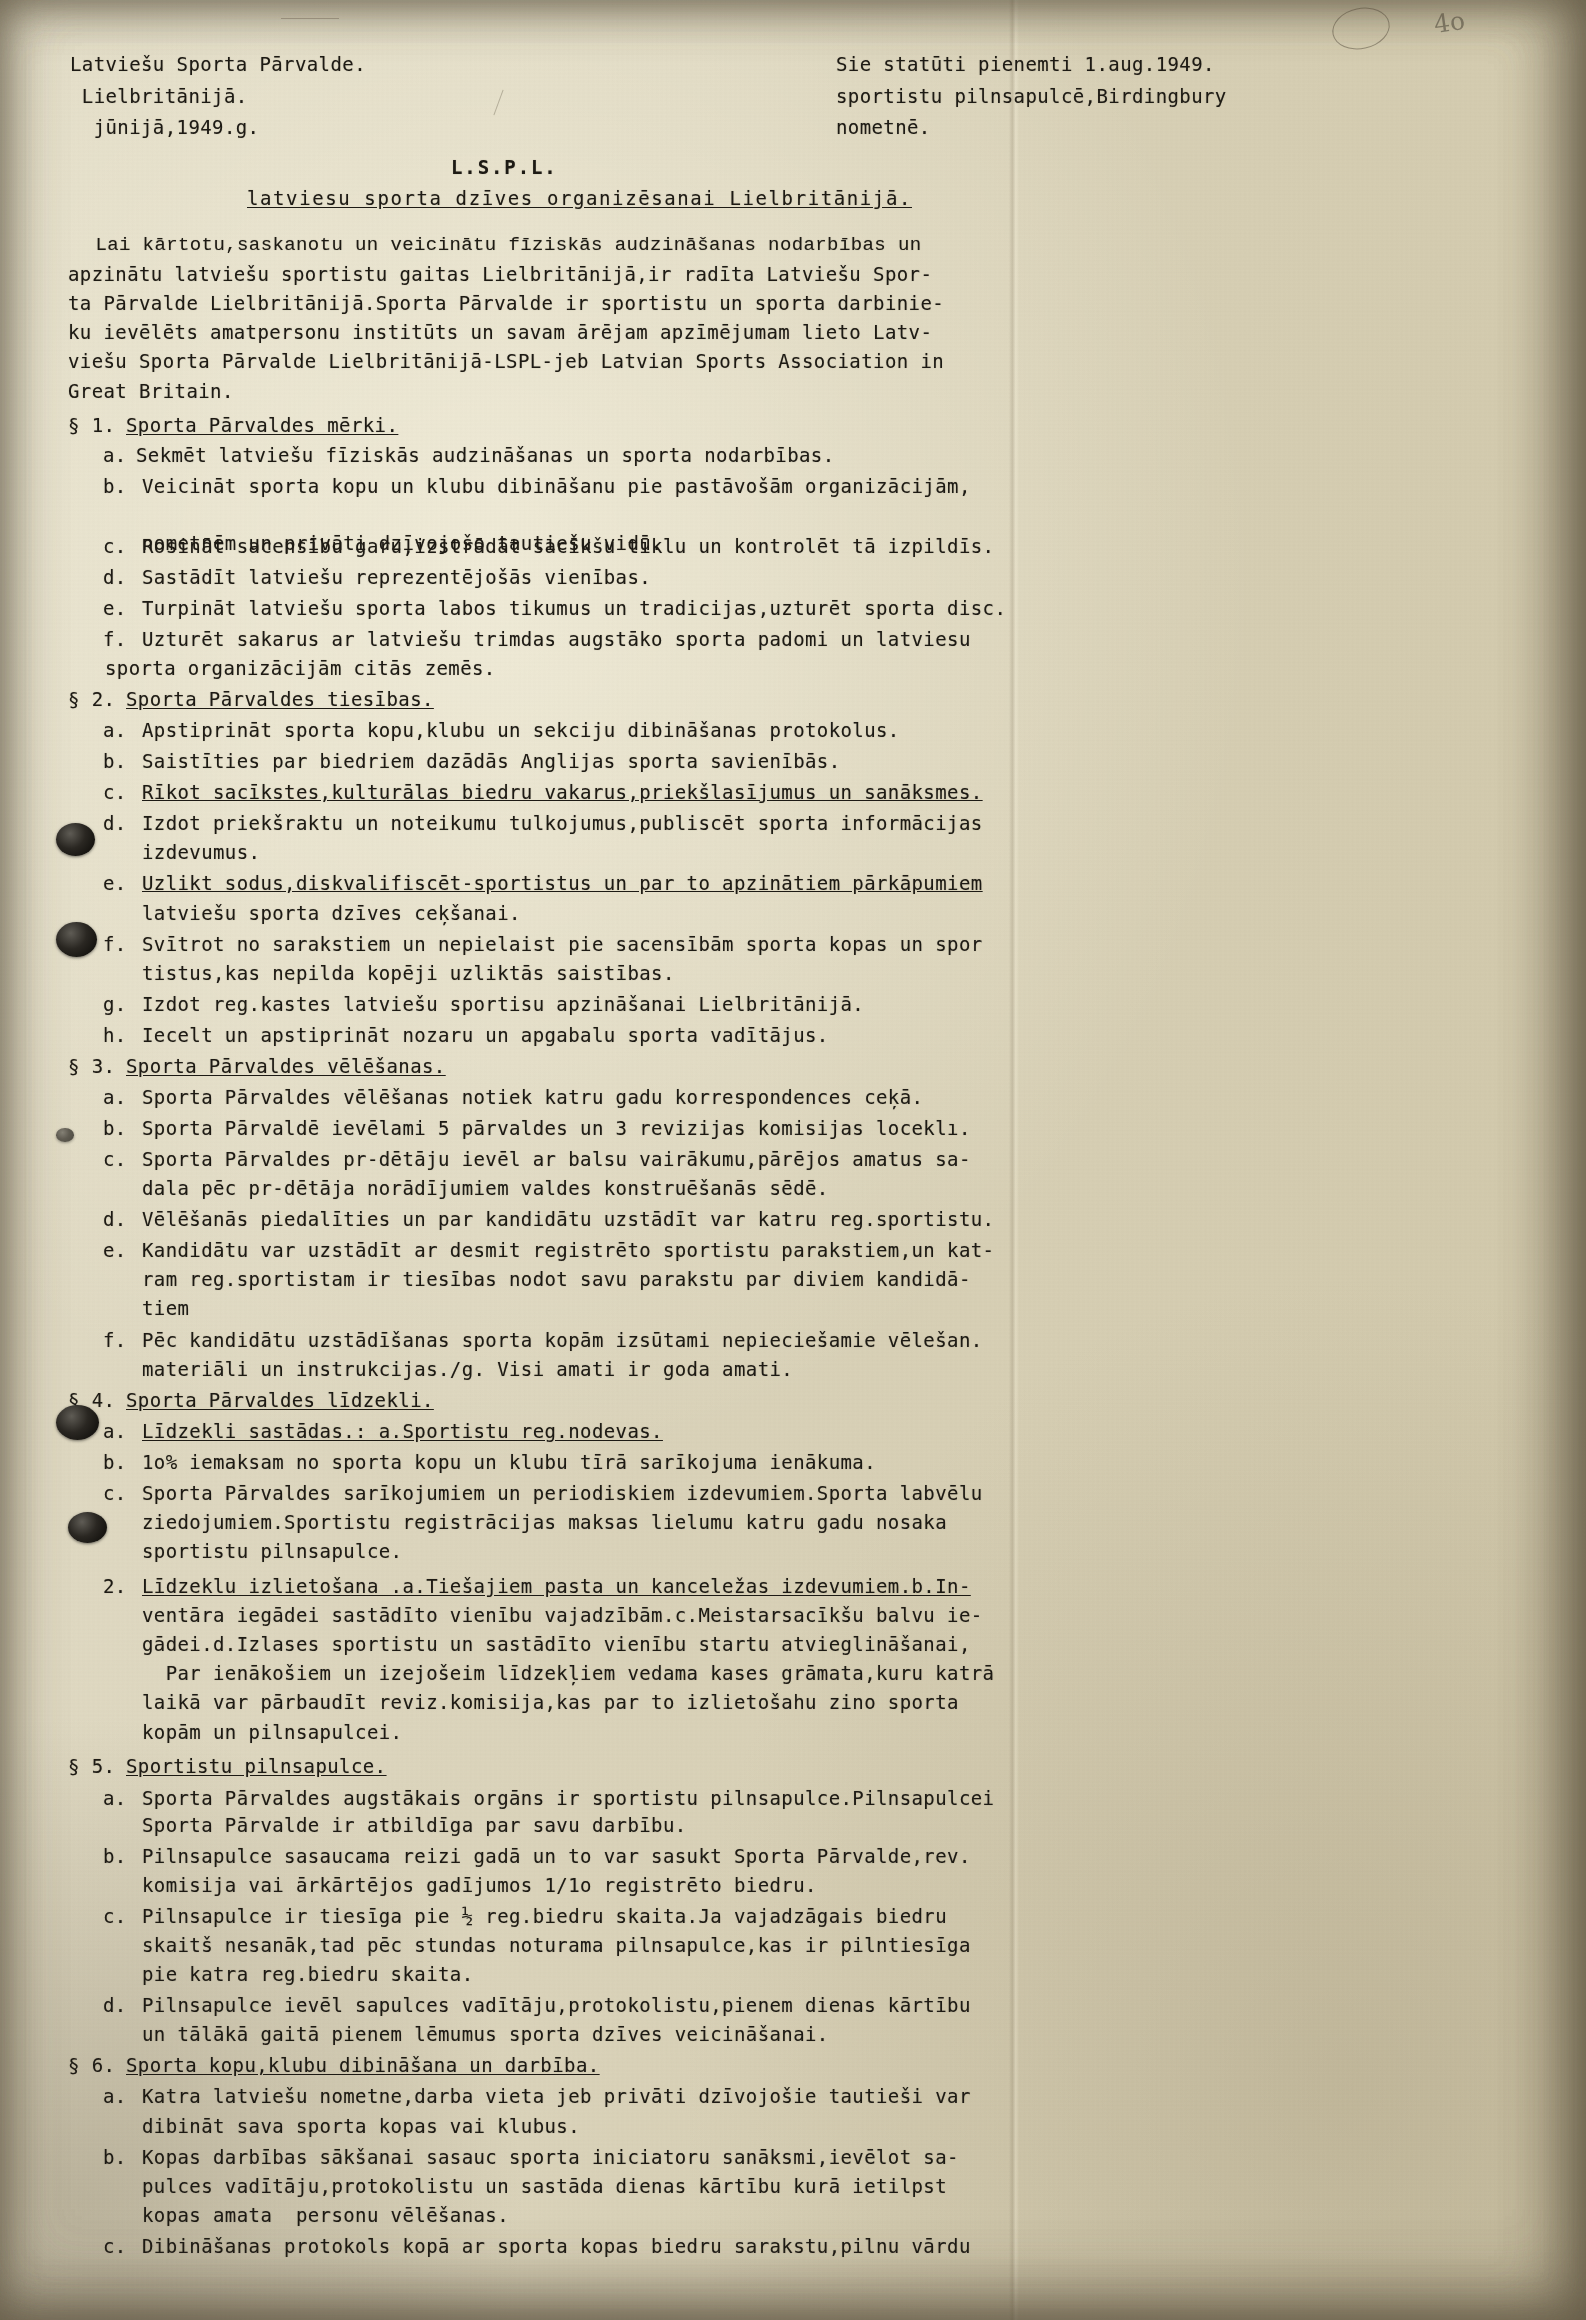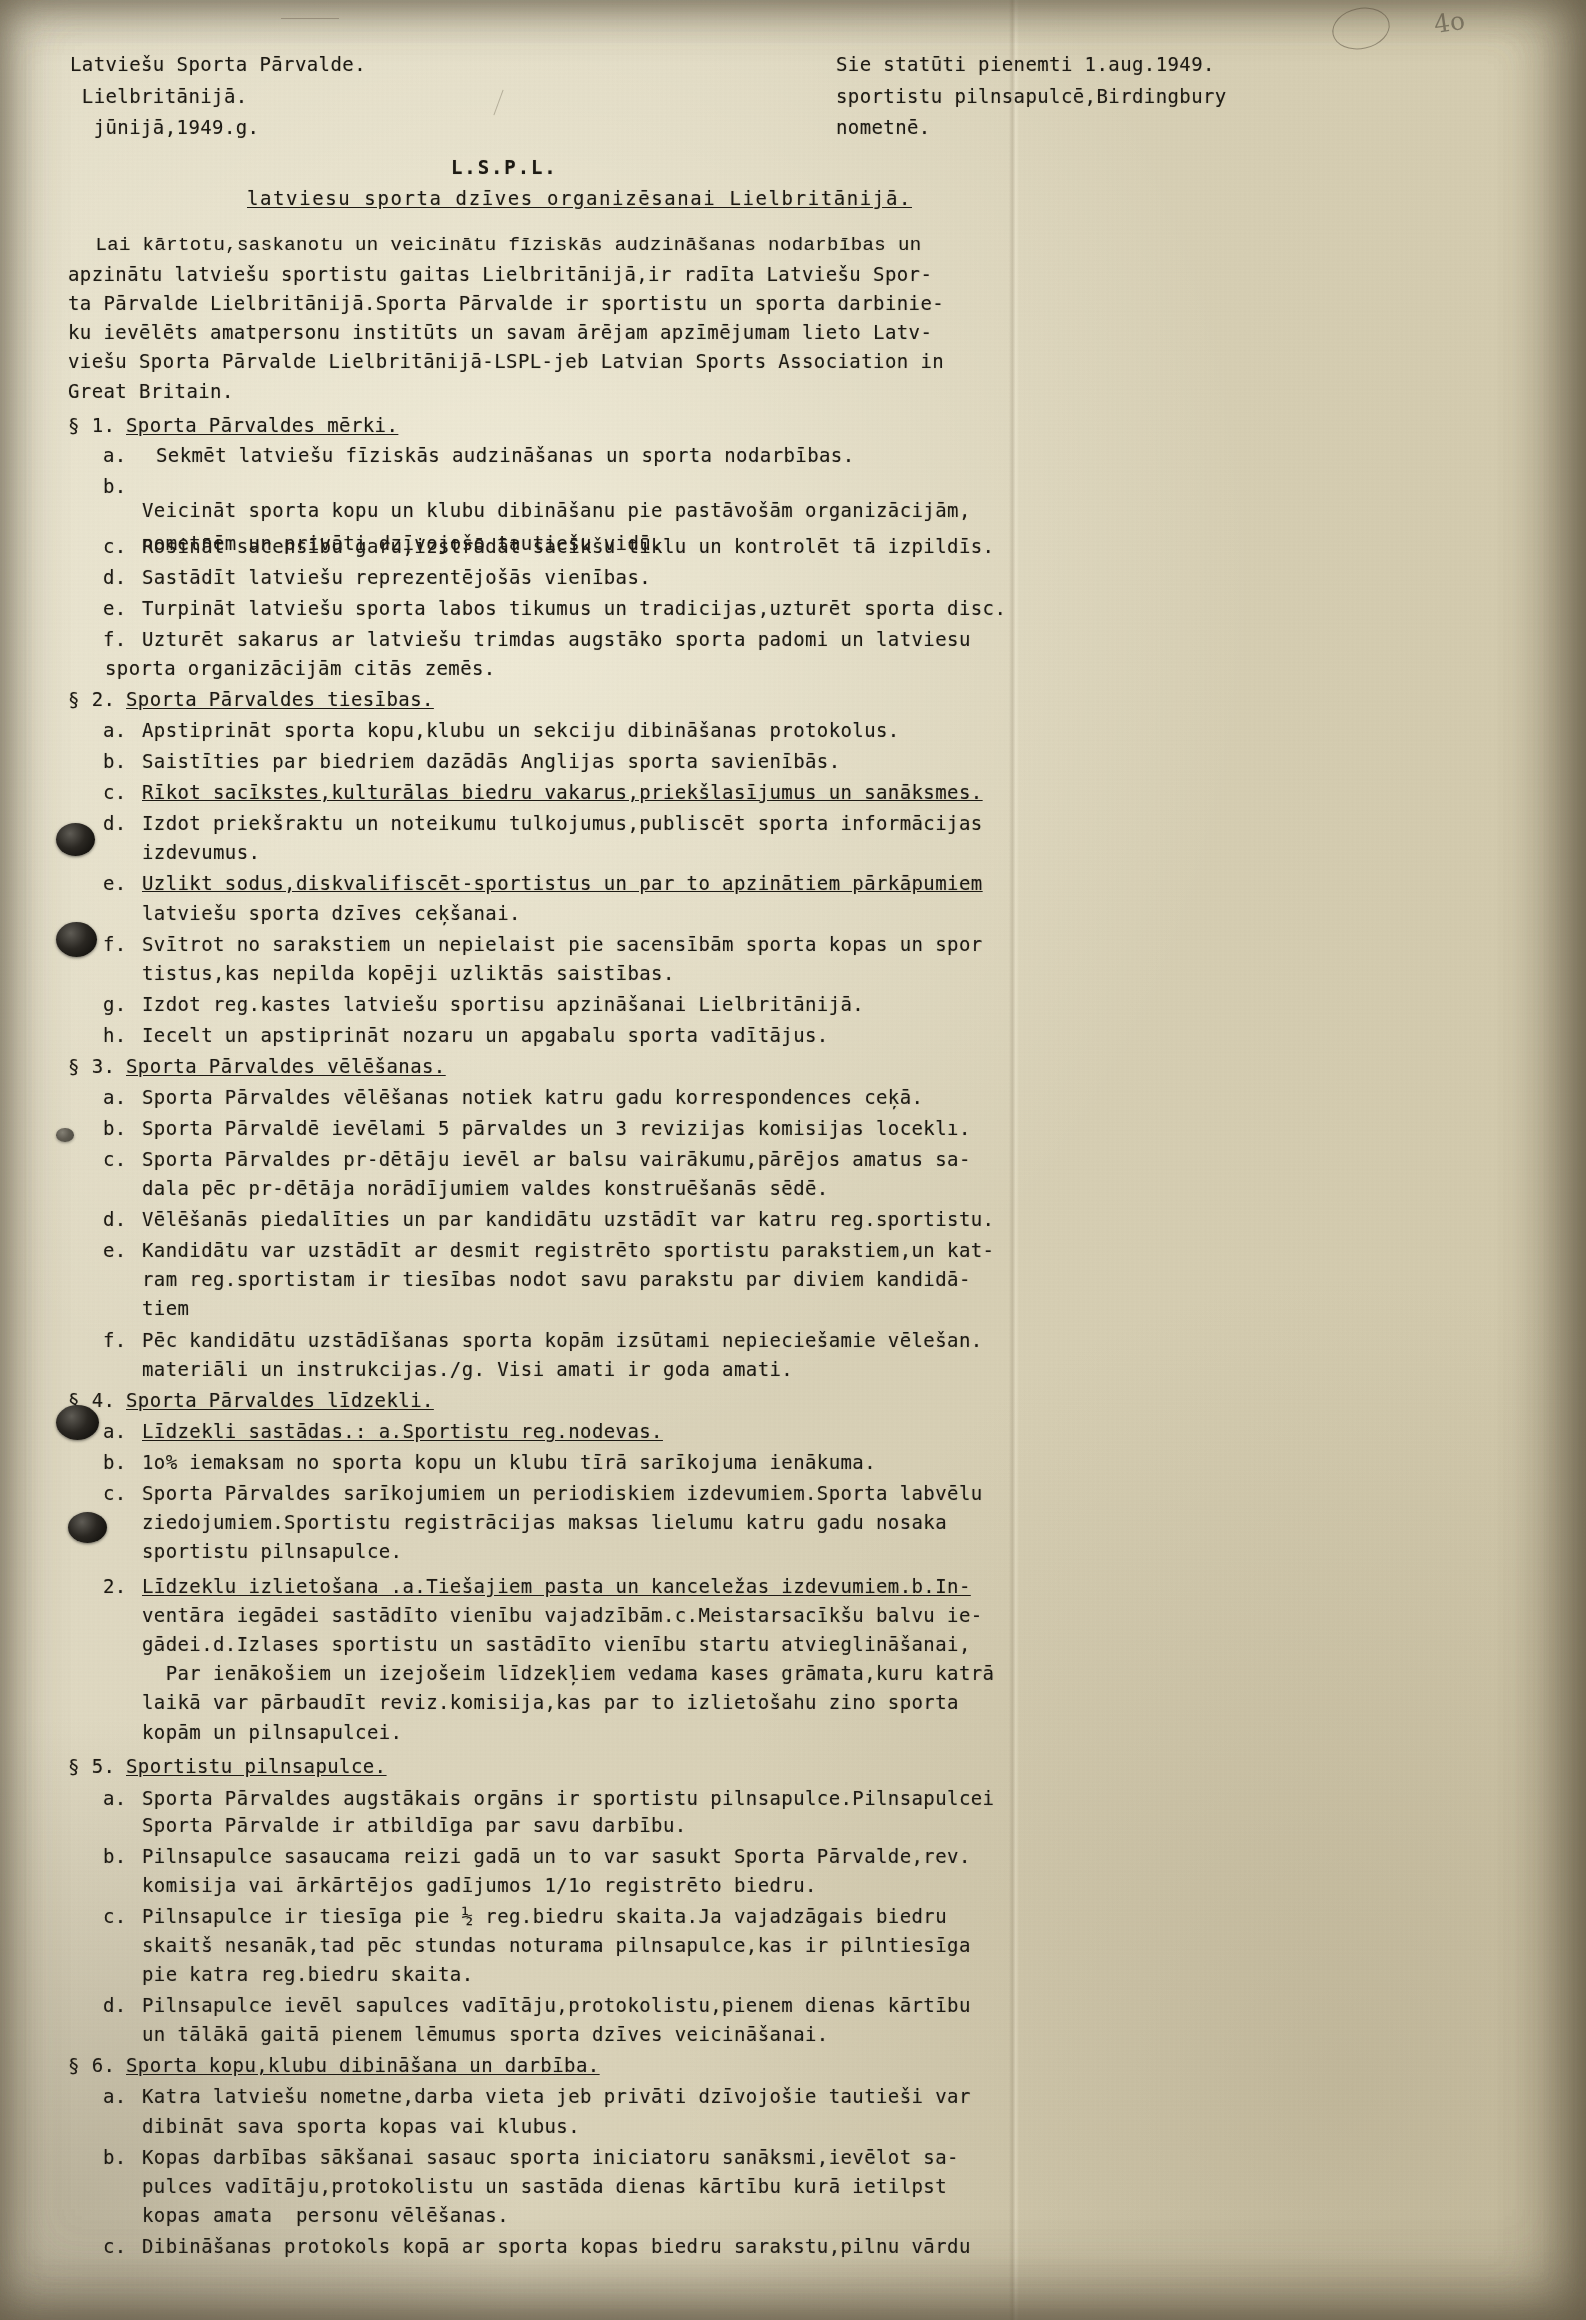--- a/index.html
+++ b/index.html
@@ -136,7 +136,7 @@
     <div class="line u" style="left:126px; top:411px;">Sporta Pārvaldes mērki.</div>
 
     <div class="line" style="left:103px; top:441px;">a.</div>
-    <div class="line" style="left:156px; top:441px;">Sekmēt latviešu fīziskās audzināšanas un sporta nodarbības.</div>
+    <div class="line" style="left:136px; top:441px;">Sekmēt latviešu fīziskās audzināšanas un sporta nodarbības.</div>
 
     <div class="line" style="left:103px; top:472px;">b.</div>
     <div class="line" style="left:142px; top:496px;">Veicināt sporta kopu un klubu dibināšanu pie pastāvošām organizācijām,</div>

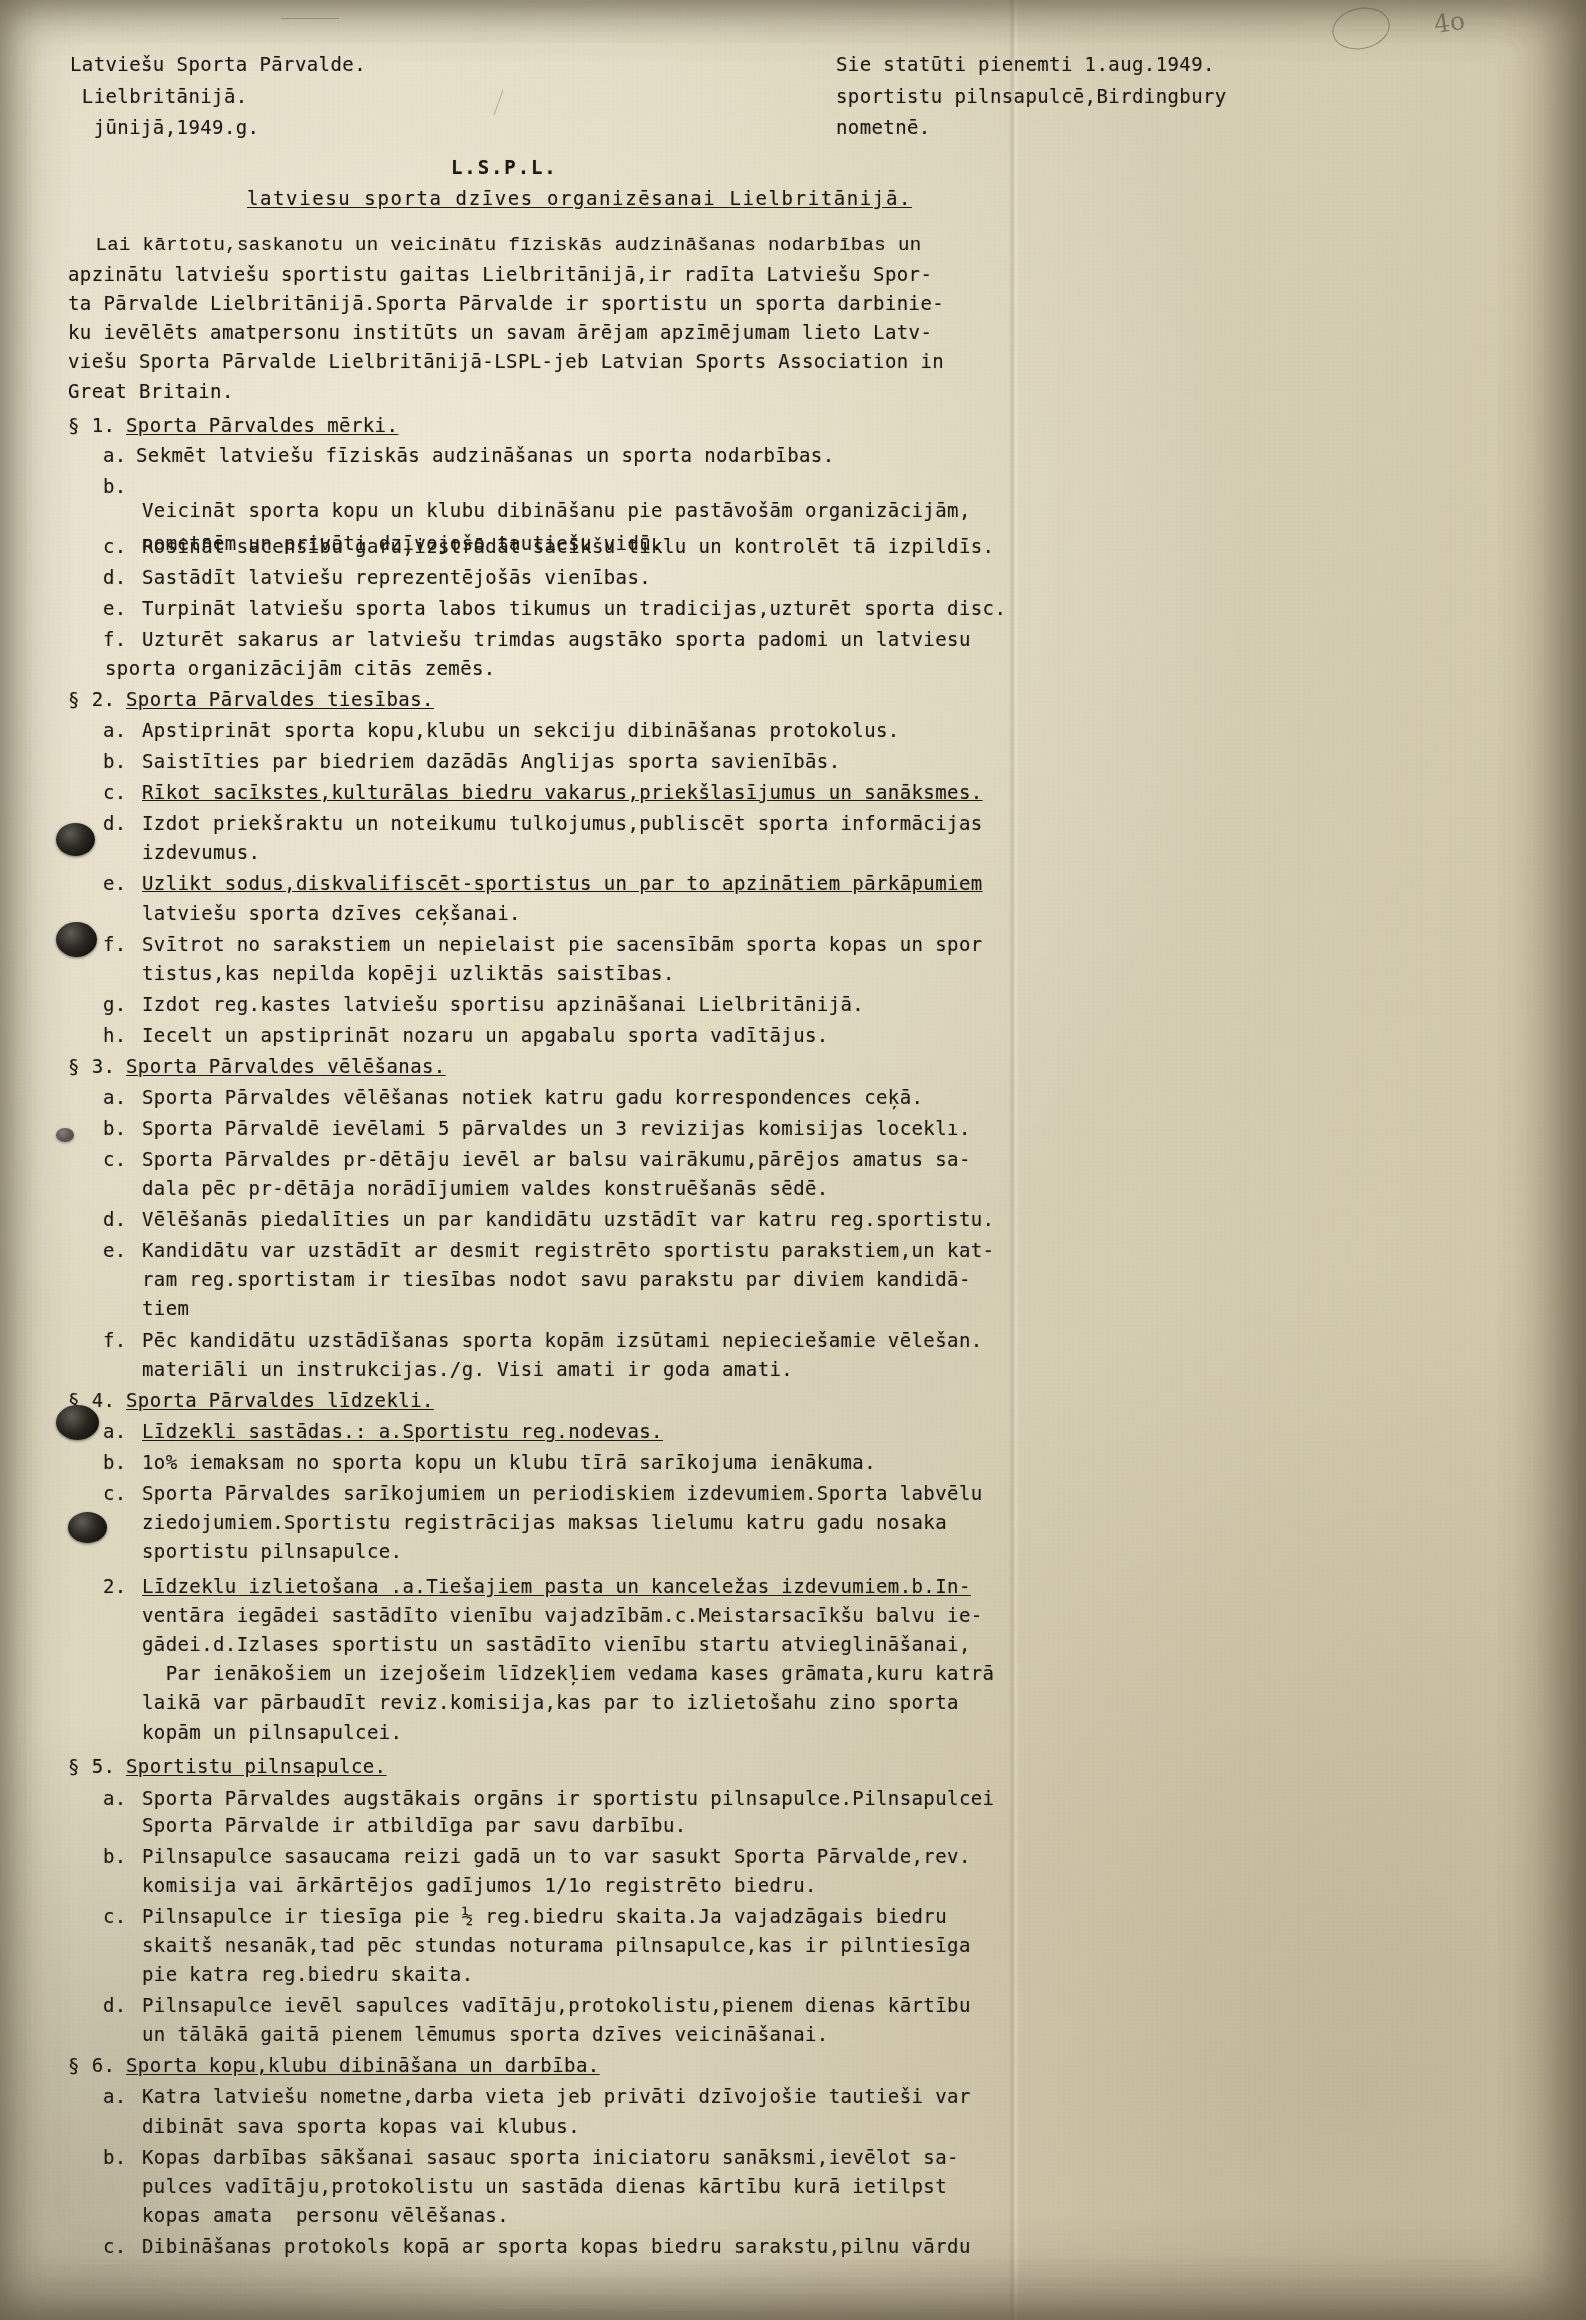--- a/index.html
+++ b/index.html
@@ -139,7 +139,7 @@
     <div class="line" style="left:136px; top:441px;">Sekmēt latviešu fīziskās audzināšanas un sporta nodarbības.</div>
 
     <div class="line" style="left:103px; top:472px;">b.</div>
-    <div class="line" style="left:142px; top:496px;">Veicināt sporta kopu un klubu dibināšanu pie pastāvošām organizācijām,</div>
+    <div class="line" style="left:142px; top:472px;">Veicināt sporta kopu un klubu dibināšanu pie pastāvošām organizācijām,</div>
     <div class="line" style="left:142px; top:501px;margin-top:28px;">nometnēm un privāti dzīvojošo tautiešu vidū.</div>
 
     <div class="line" style="left:103px; top:532px;">c.</div>

